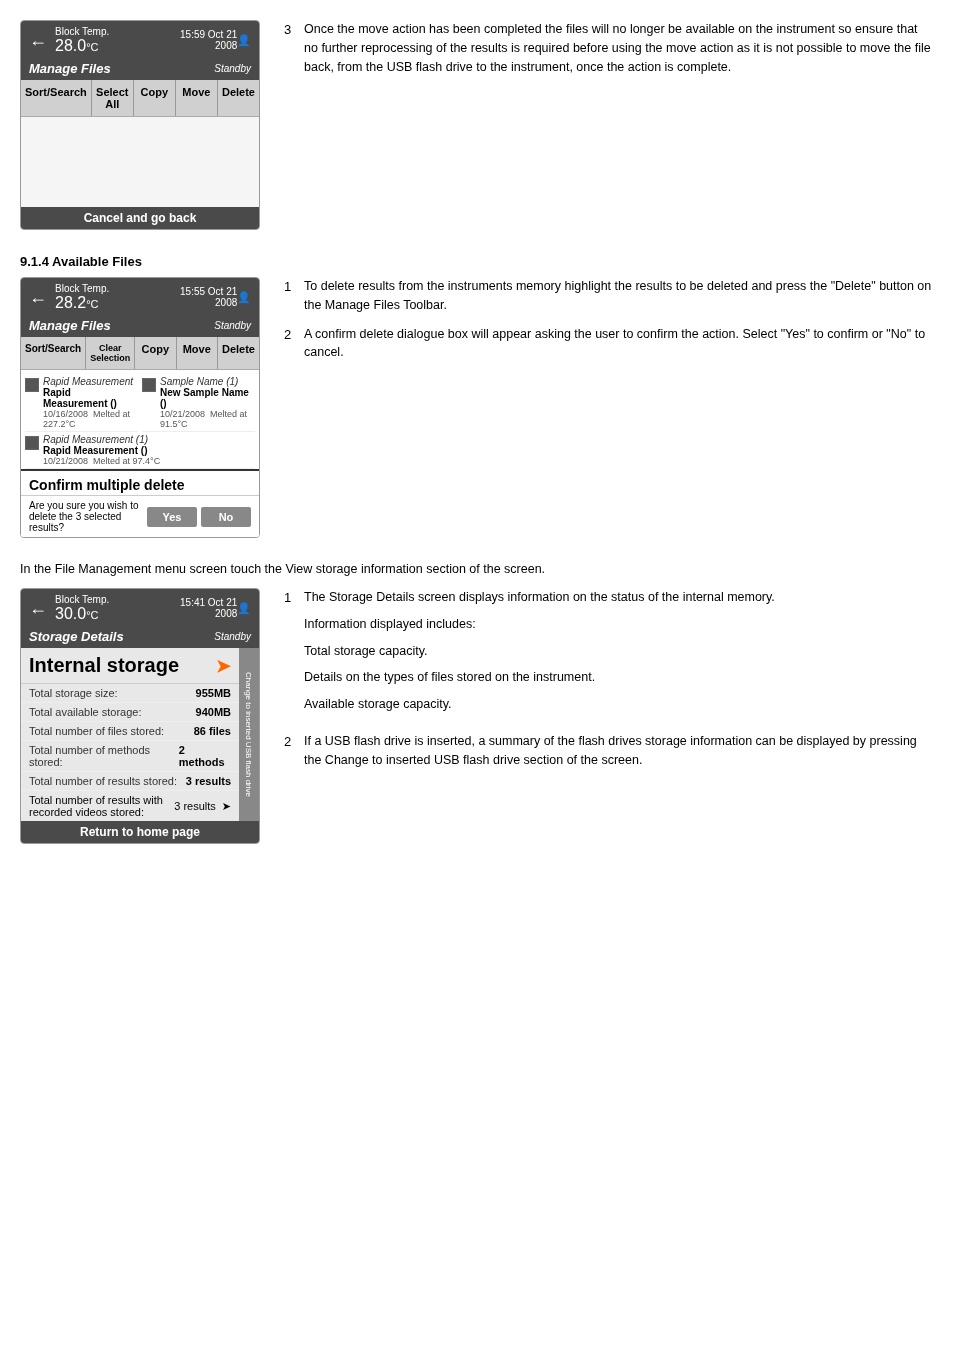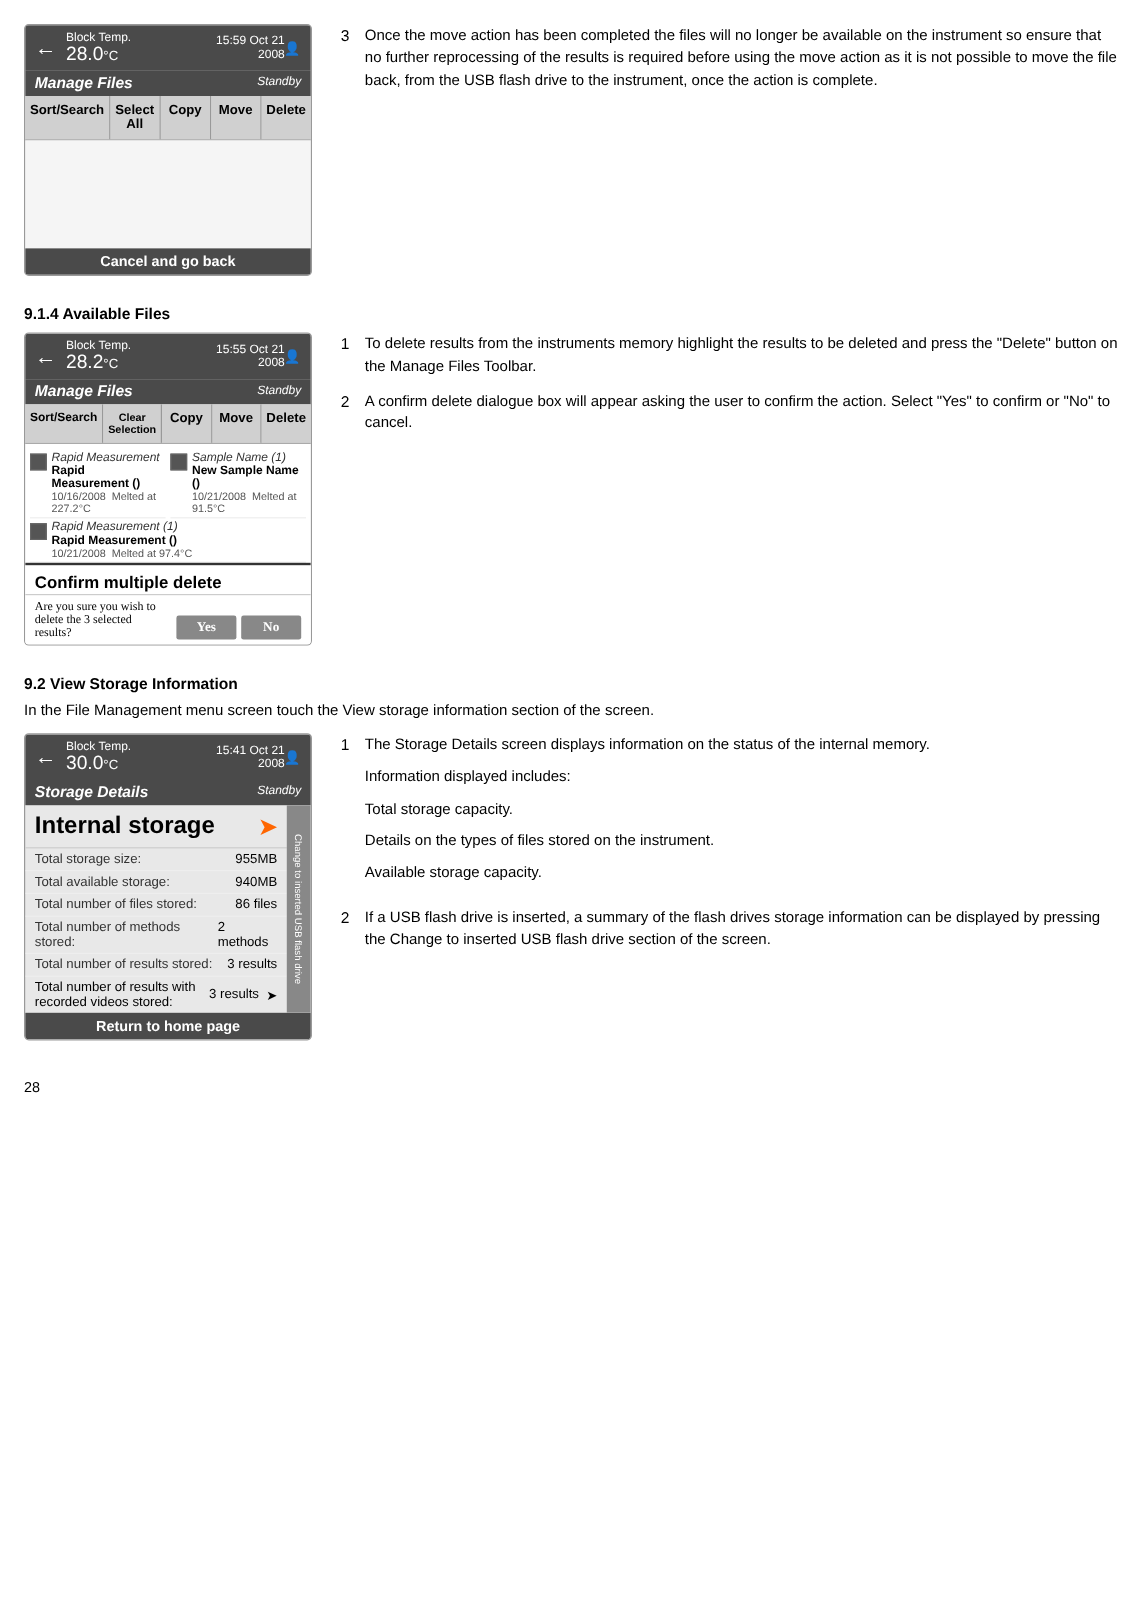--- a/index.html
+++ b/index.html
@@ -189,8 +189,7 @@
       font-size: 10px;
       display: flex;
       justify-content: space-between;
-      align-items: flex-end;
-      font-family: Liberation Serif, serif;
+      align-items: center;
     }
     .confirm-text {
       flex: 1;

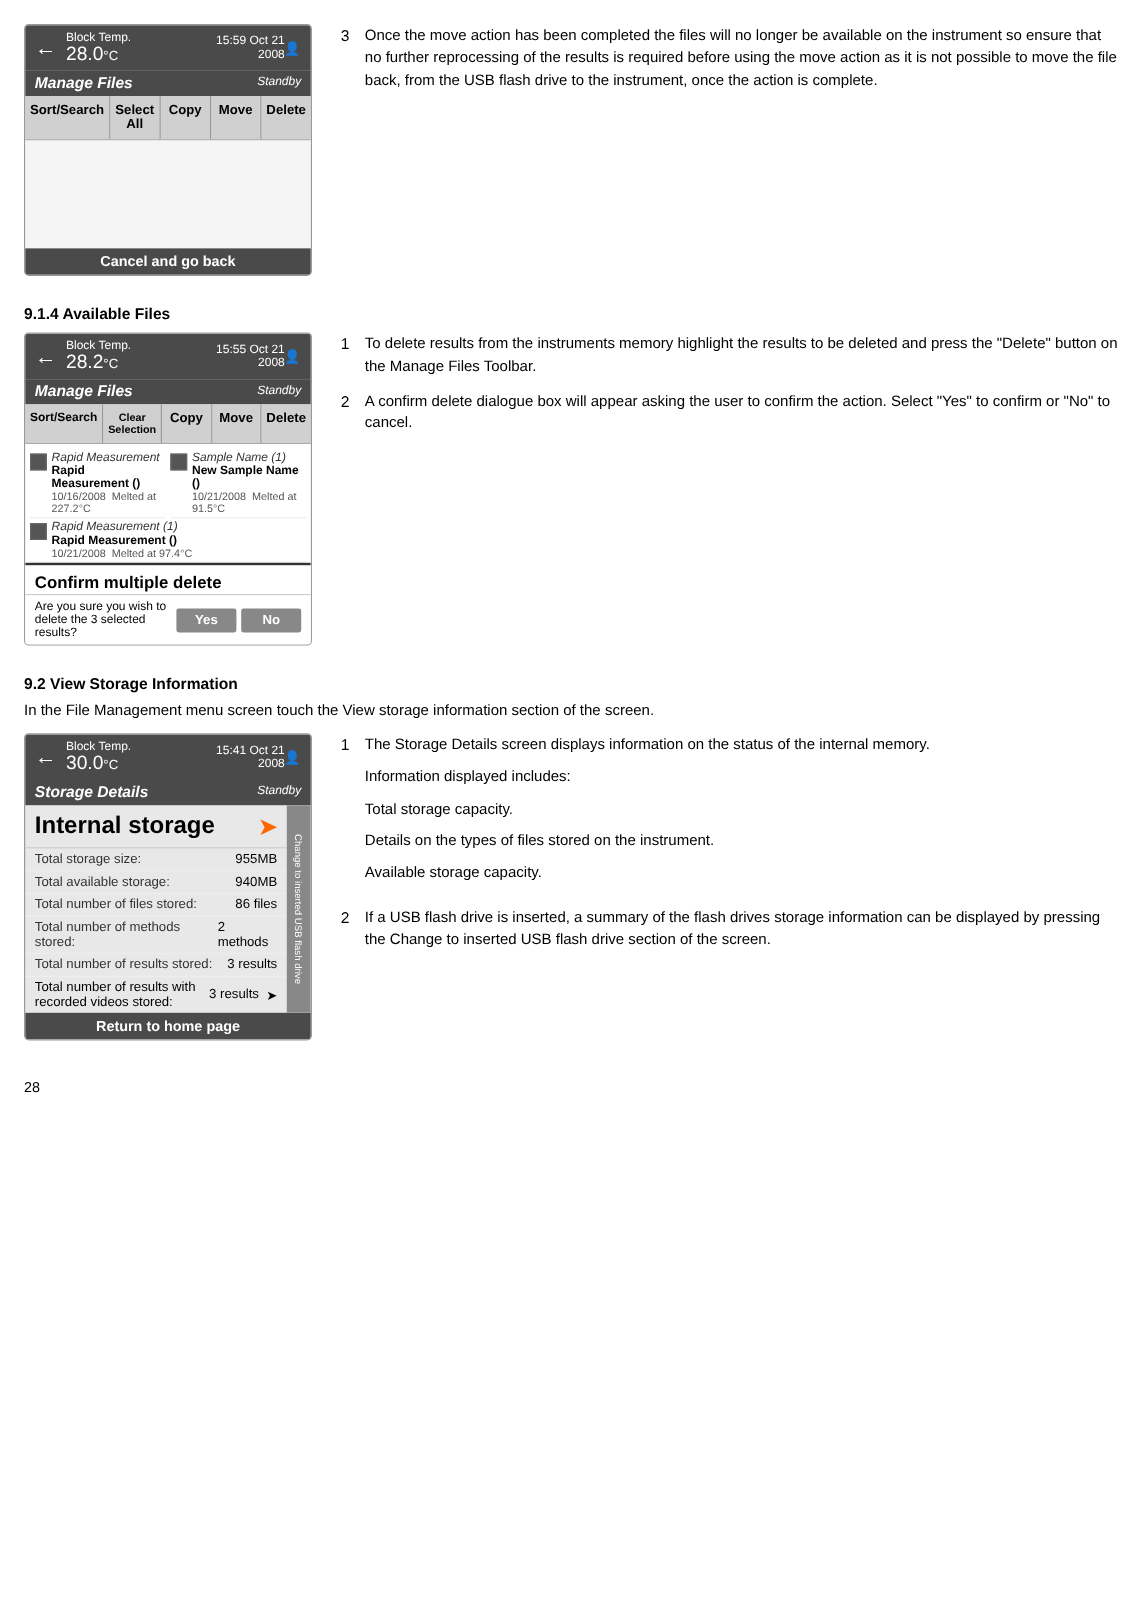--- a/index.html
+++ b/index.html
@@ -464,7 +464,6 @@
   </div>
 
   <div>
-    <div class="subsection-heading">9.2   View Storage Information</div>
     <p style="font-size:12.5px; margin-bottom:12px;">In the File Management menu screen touch the View storage information section of the screen.</p>
     <div class="section-row">
       <div class="device-col">

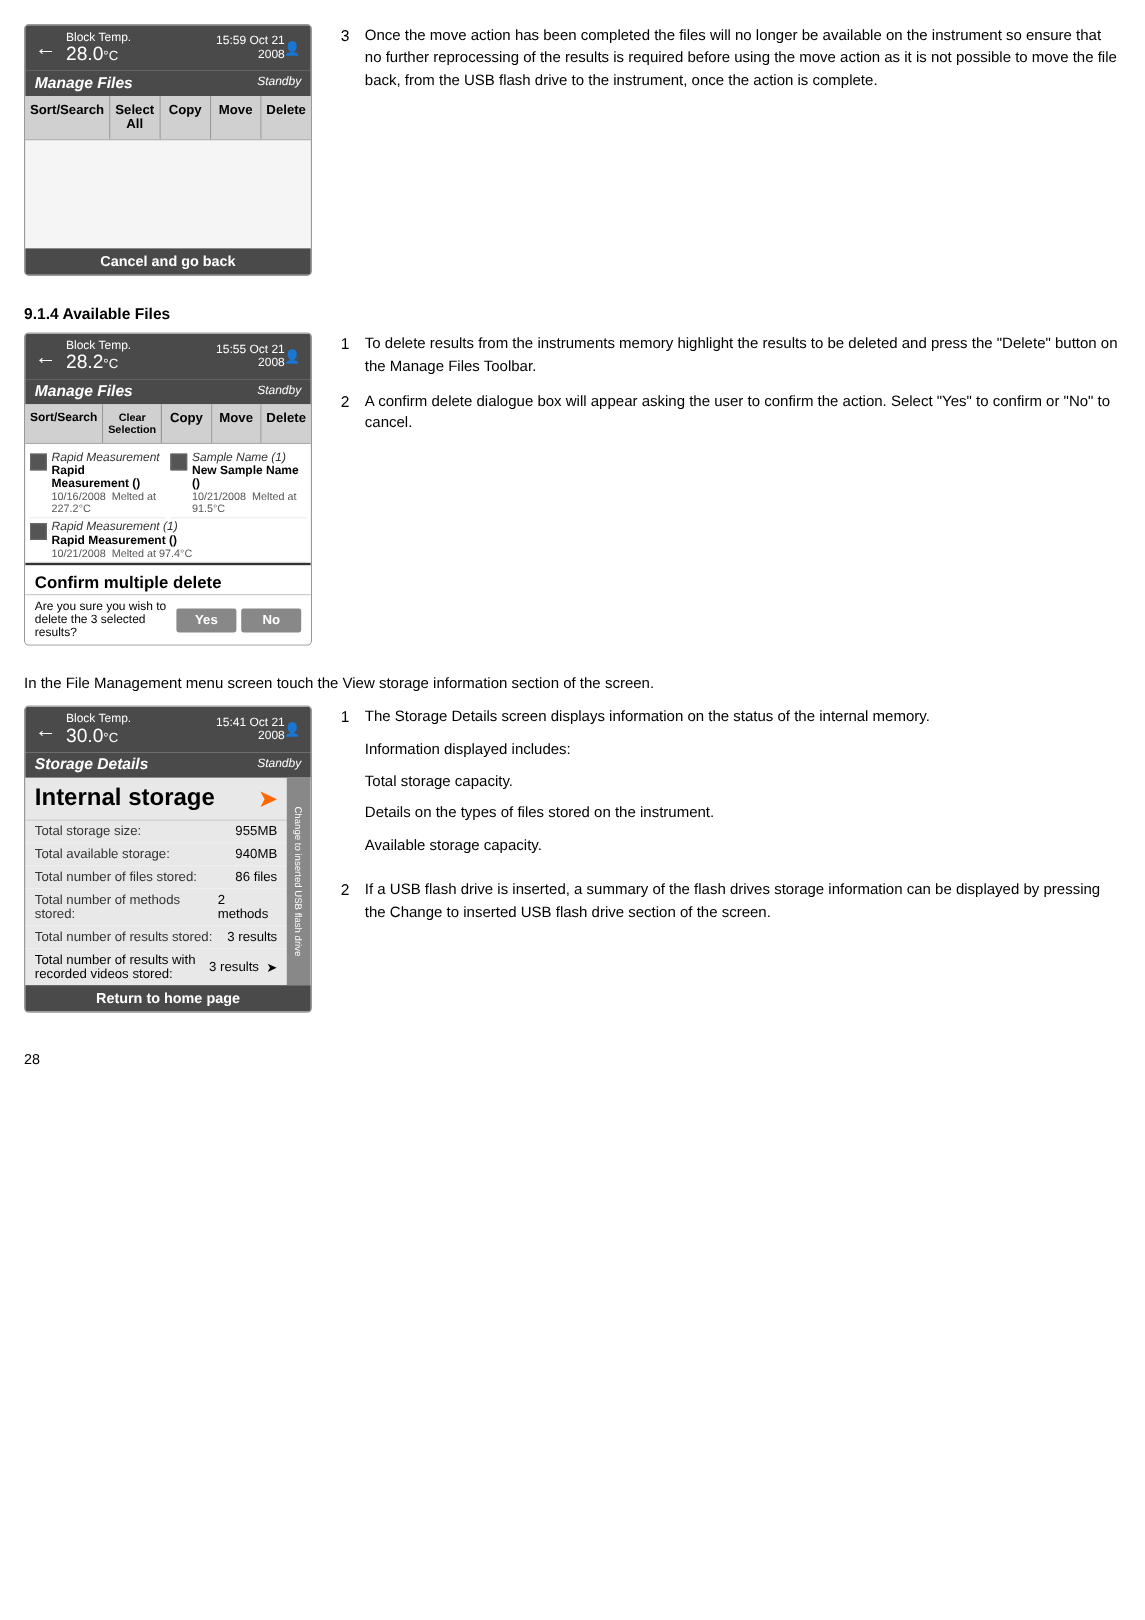--- a/index.html
+++ b/index.html
@@ -240,7 +240,7 @@
     }
 
     .storage-row .value {
-      font-weight: normal;
+      font-weight: bold;
     }
 
     .storage-last-row {

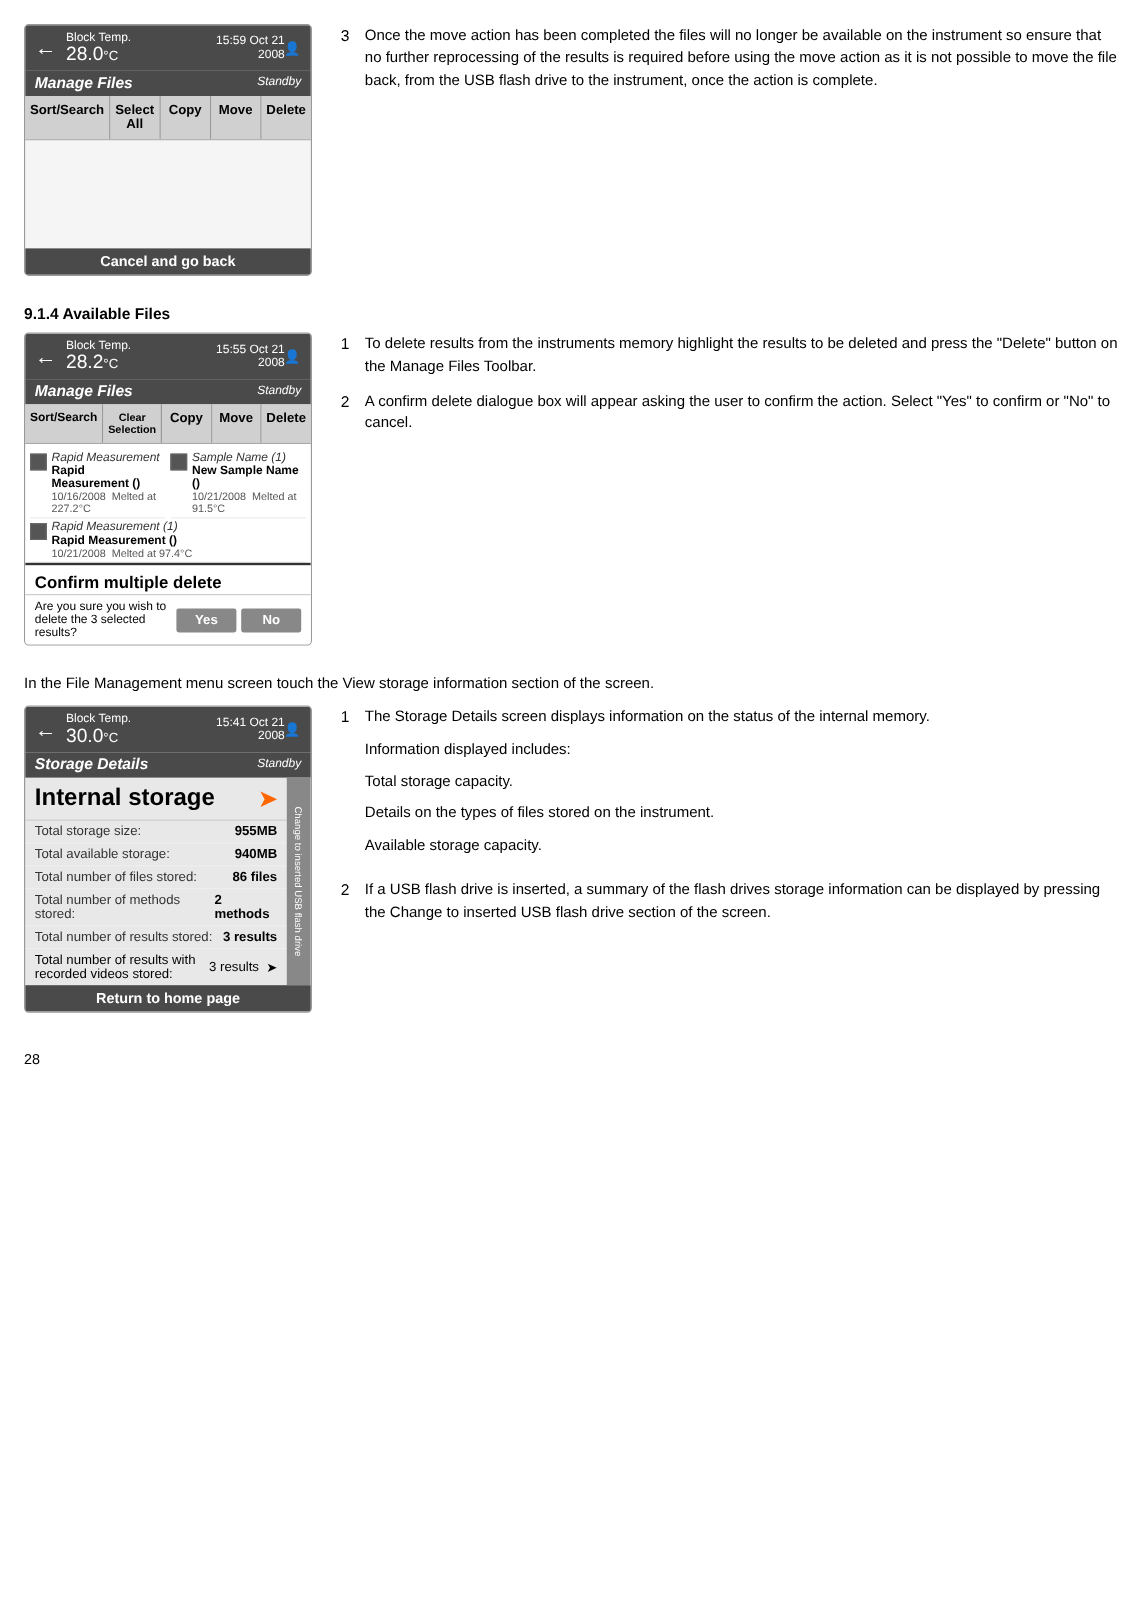--- a/index.html
+++ b/index.html
@@ -550,7 +550,6 @@
     </div>
   </div>
 
-  <div class="page-num">28</div>
 
 </div>
 

